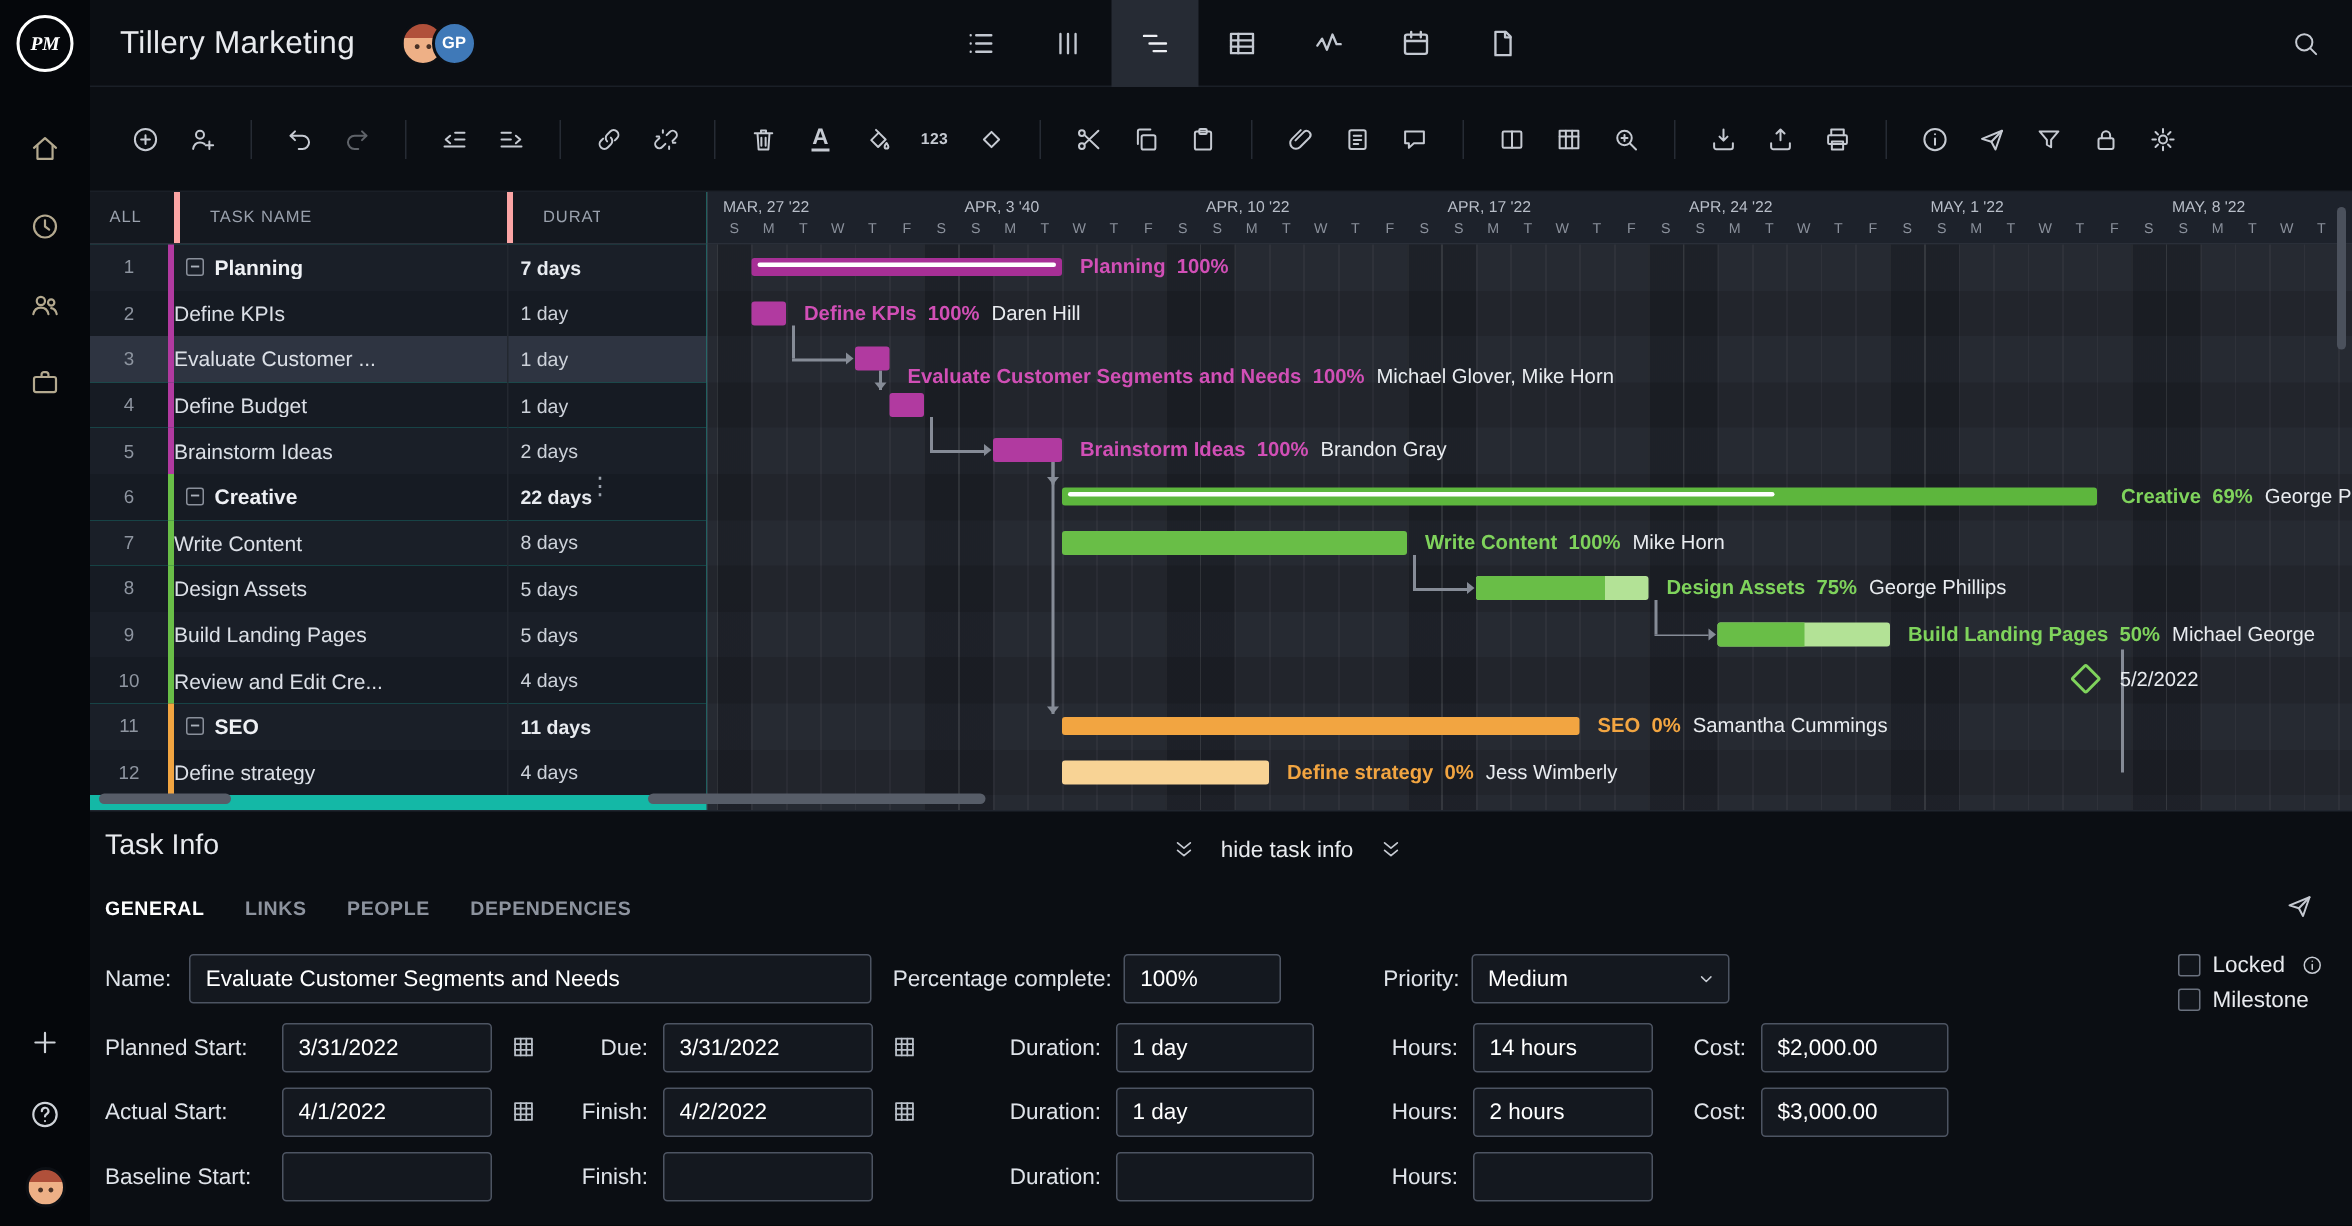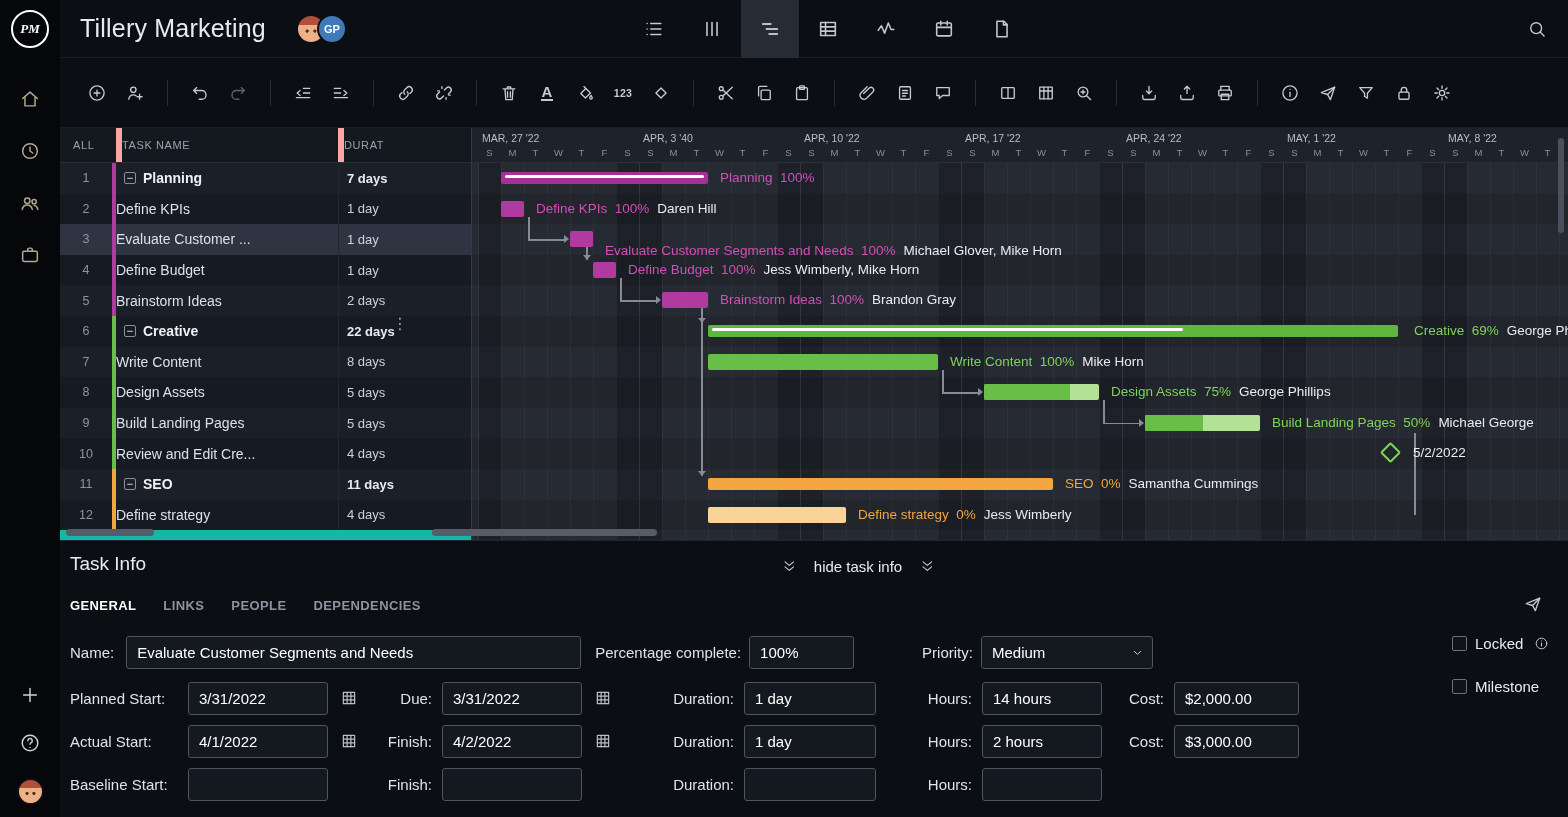--- a/index.html
+++ b/index.html
@@ -26,7 +26,7 @@
 
 .main{flex:1;display:flex;flex-direction:column;min-width:0}
 .topbar{height:58px;flex:none;display:flex;align-items:center;background:#0b0e13;position:relative;border-bottom:1px solid var(--line)}
-.title{font-size:25px;font-weight:500;margin:0 0 0 20px;letter-spacing:.2px}
+.title{font-size:21px;font-weight:500;margin:0 0 0 20px;letter-spacing:.2px}
 .avatars{display:flex;margin-left:30px}
 .views{position:absolute;left:565px;top:0;height:58px;display:flex}
 .viewbtn{width:58px;height:58px;display:flex;align-items:center;justify-content:center;background:none;border:none;color:#c3c8d1;cursor:pointer}

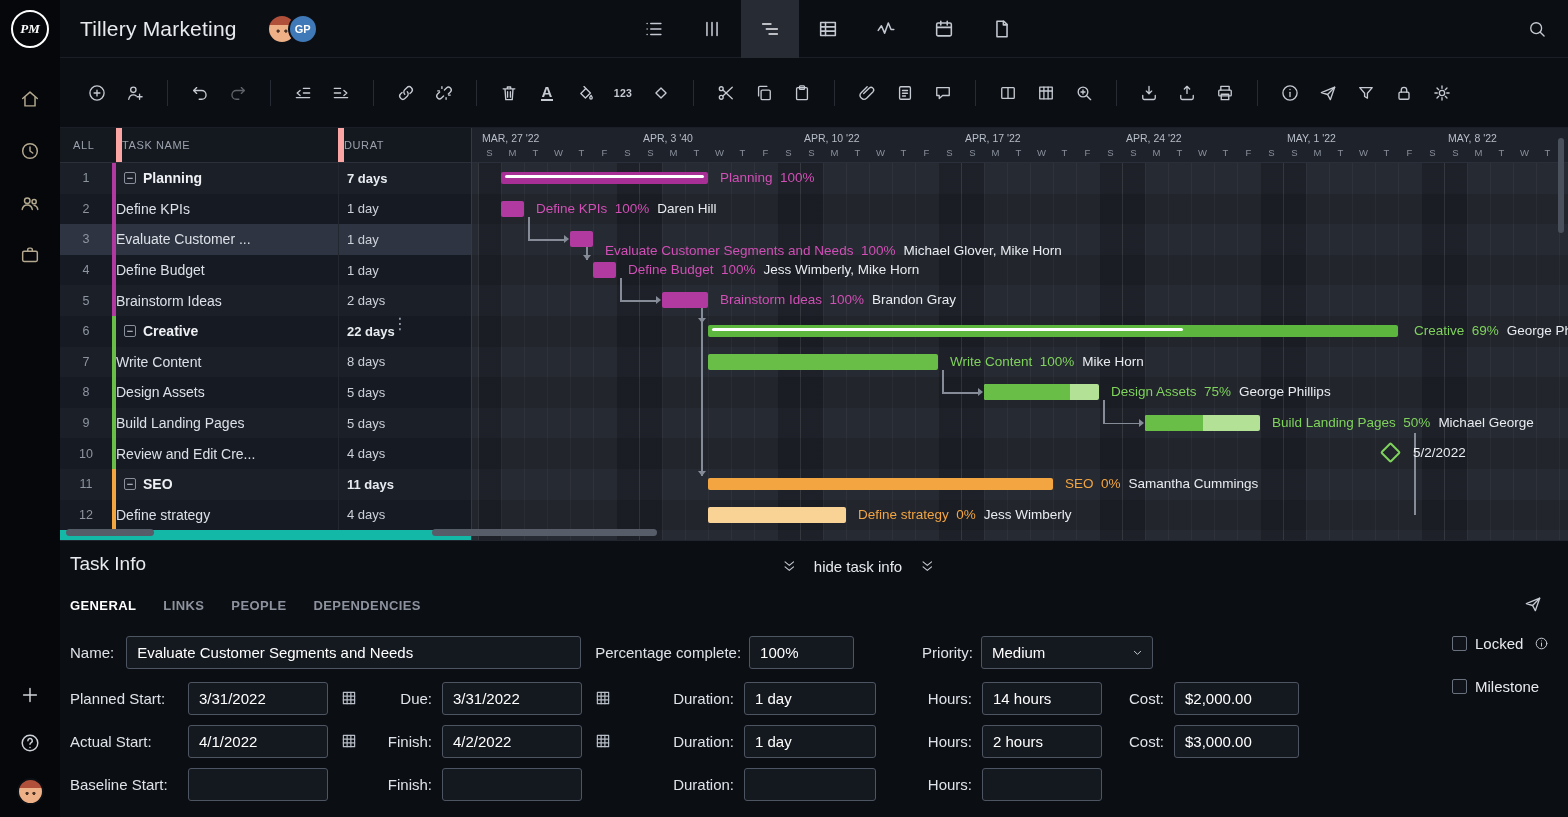--- a/index.html
+++ b/index.html
@@ -50,7 +50,7 @@
 .ttable{width:412px;flex:none;background:#14b8a6;border-right:1px solid #343a44;display:flex;flex-direction:column;overflow:hidden}
 .thead{height:35px;flex:none;display:grid;grid-template-columns:52px 4px 222px 62px;align-items:center;background:#14181f;border-bottom:1px solid #2a2f39;color:#9aa1ad;font-size:11px;letter-spacing:.6px}
 .th.all{padding-left:13px;cursor:pointer}
-.th.name,.th.dur{padding-left:0;border-left:6px solid #fca5a5;height:100%;display:flex;align-items:center;overflow:hidden;white-space:nowrap;cursor:pointer}
+.th.name,.th.dur{padding-left:20px;border-left:4px solid #fca5a5;height:100%;display:flex;align-items:center;overflow:hidden;white-space:nowrap;cursor:pointer}
 .trow{height:30.6px;display:grid;grid-template-columns:52px 4px 222px 62px;align-items:center;font-size:14px;cursor:pointer}
 .trow:nth-child(odd){background:#1a1f28}
 .trow:nth-child(even){background:#161b23}

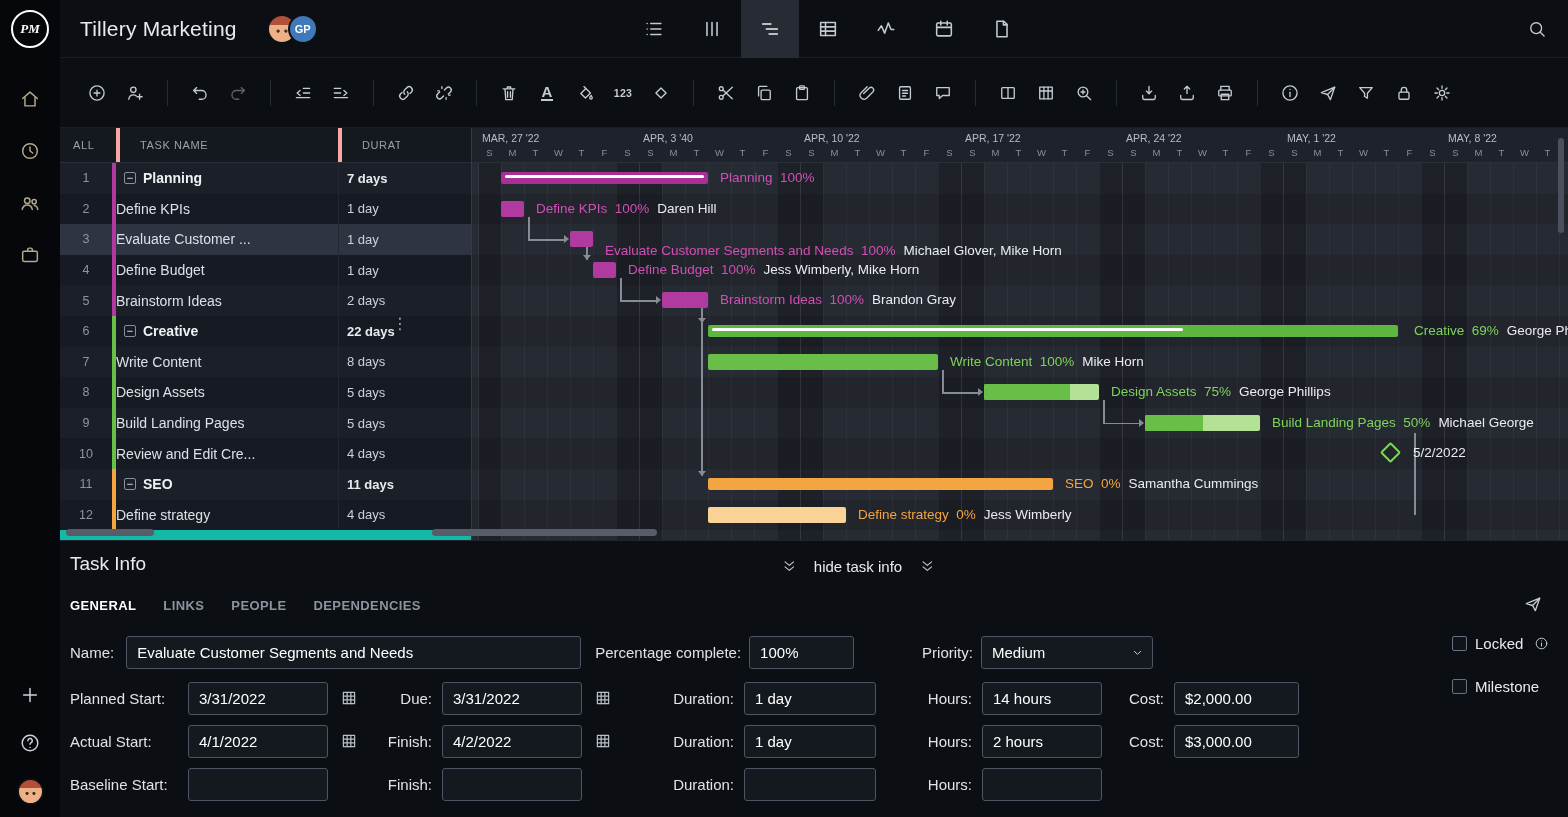--- a/index.html
+++ b/index.html
@@ -82,7 +82,7 @@
 .sprog{position:absolute;left:4px;top:3px;height:3px;background:#fff;border-radius:2px}
 .diamond{position:absolute;width:15px;height:15px;transform:rotate(45deg);border:2.5px solid;background:transparent;z-index:2;border-radius:2px;cursor:pointer}
 .glabel{position:absolute;z-index:3;font-size:13.5px;white-space:nowrap;line-height:19px}
-.gl-name{font-weight:400}
+.gl-name{font-weight:700}
 .gl-asg{color:#e9ecf0;font-weight:400;margin-left:8px}
 .cline{position:absolute;background:#868c97;z-index:1}
 .arr{position:absolute;width:0;height:0;z-index:1}

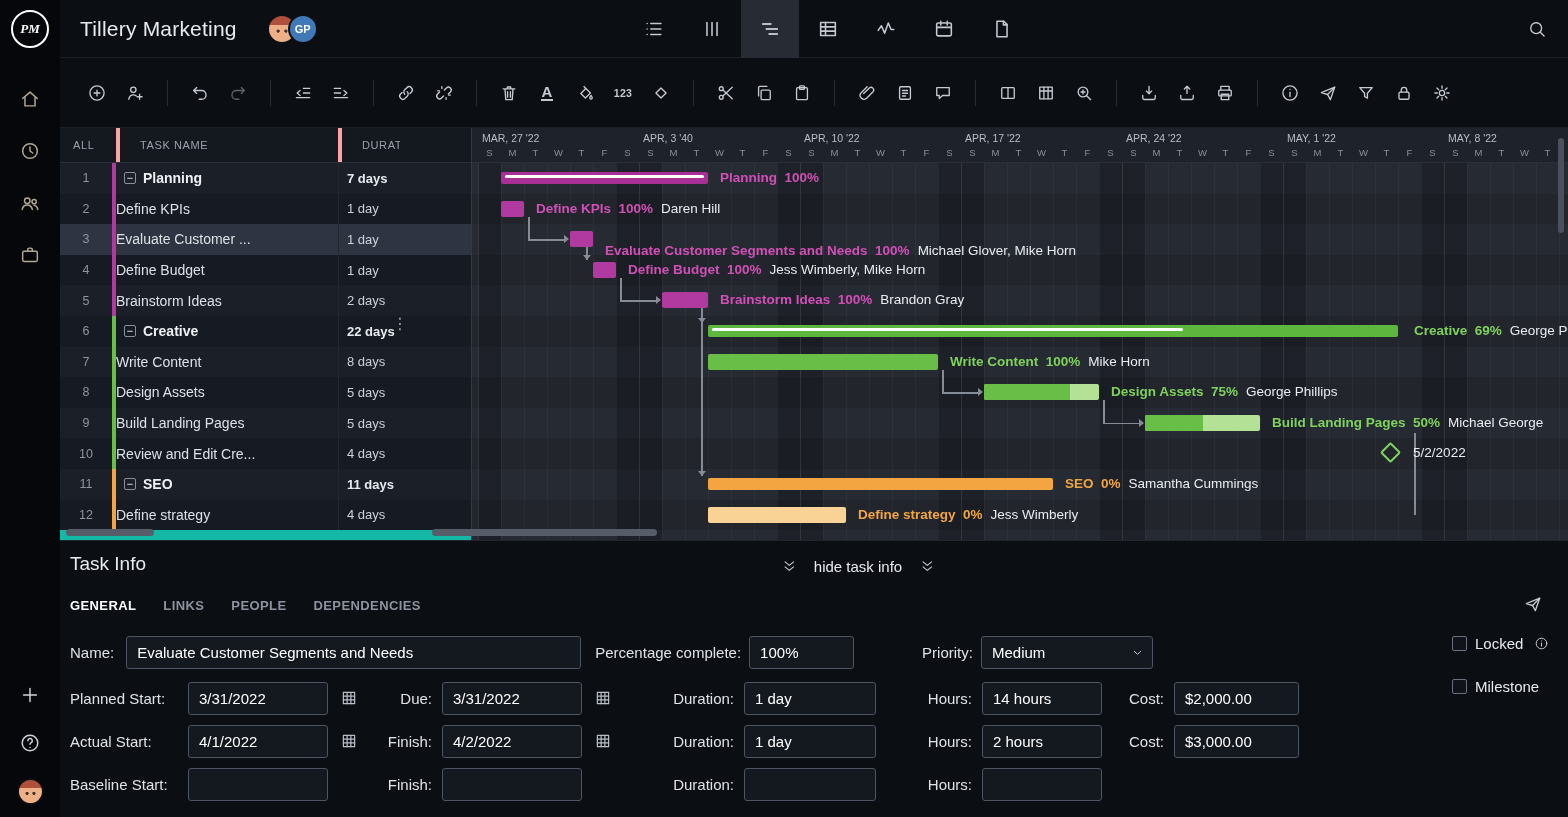--- a/index.html
+++ b/index.html
@@ -588,7 +588,6 @@
             <div class="bar" style="left: 98px; top: 68.2px; width: 23px; background: rgb(177, 58, 160);"></div>
             <div class="glabel" style="left: 133px; top: 66.2px; margin-top: 12px;"><span class="gl-name" style="color:#d14fb6">Evaluate Customer Segments and Needs&nbsp; 100%</span><span class="gl-asg">Michael Glover, Mike Horn</span></div>
             <div class="bar" style="left: 121px; top: 98.8px; width: 23px; background: rgb(177, 58, 160);"></div>
-            <div class="glabel" style="left: 156px; top: 96.8px;"><span class="gl-name" style="color:#d14fb6">Define Budget&nbsp; 100%</span><span class="gl-asg">Jess Wimberly, Mike Horn</span></div>
             <div class="bar" style="left: 190px; top: 129.4px; width: 46px; background: rgb(177, 58, 160);"></div>
             <div class="glabel" style="left: 248px; top: 127.4px;"><span class="gl-name" style="color:#d14fb6">Brainstorm Ideas&nbsp; 100%</span><span class="gl-asg">Brandon Gray</span></div>
             <div class="sbar" style="left: 236px; top: 162px; width: 690px; background: rgb(93, 182, 61);">

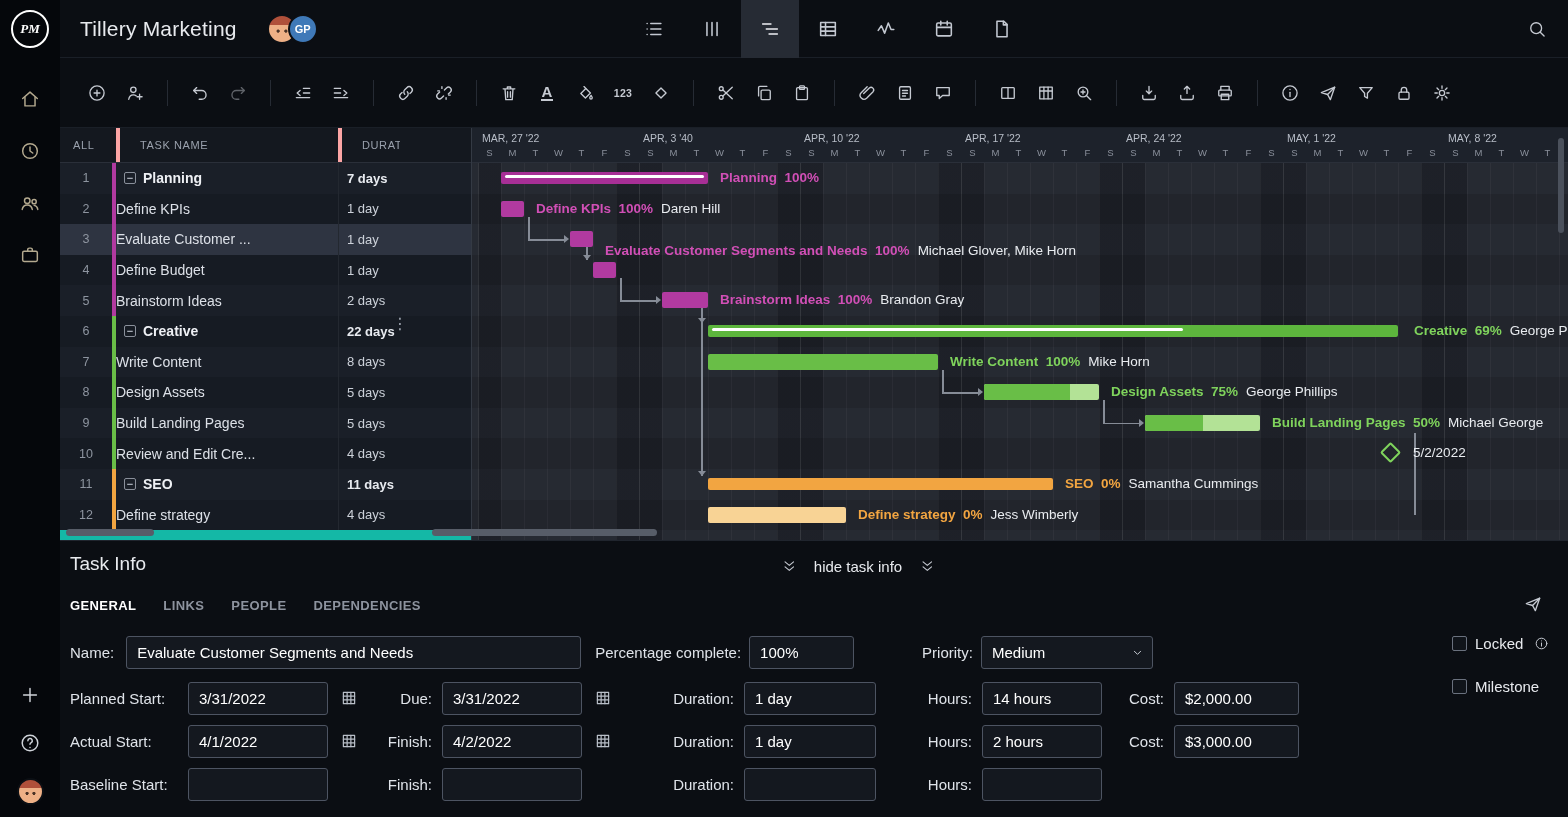--- a/index.html
+++ b/index.html
@@ -110,7 +110,7 @@
 .inp.pct{width:105px;margin-left:8px}
 .ml66{margin-left:68px}
 .inp.sel{width:172px;margin-left:8px;display:flex;align-items:center;justify-content:space-between;padding-right:4px;cursor:pointer}
-.flags{position:absolute;left:1392px;top:92px;display:flex;flex-direction:column;gap:23px;font-size:15px}
+.flags{position:absolute;left:1392px;top:92px;display:flex;flex-direction:column;gap:3px;font-size:15px}
 .flag{display:flex;align-items:center;gap:8px;height:20px}
 .cb{appearance:none;-webkit-appearance:none;width:15px;height:15px;border:1.5px solid #6a717e;border-radius:2px;background:#10141a;margin:0;cursor:pointer}
 .grid{display:grid;grid-template-columns:108px 140px 22px 62px 140px 22px 110px 132px 86px 120px 52px 125px;column-gap:10px;align-items:center;position:absolute;left:10px;height:34px}

